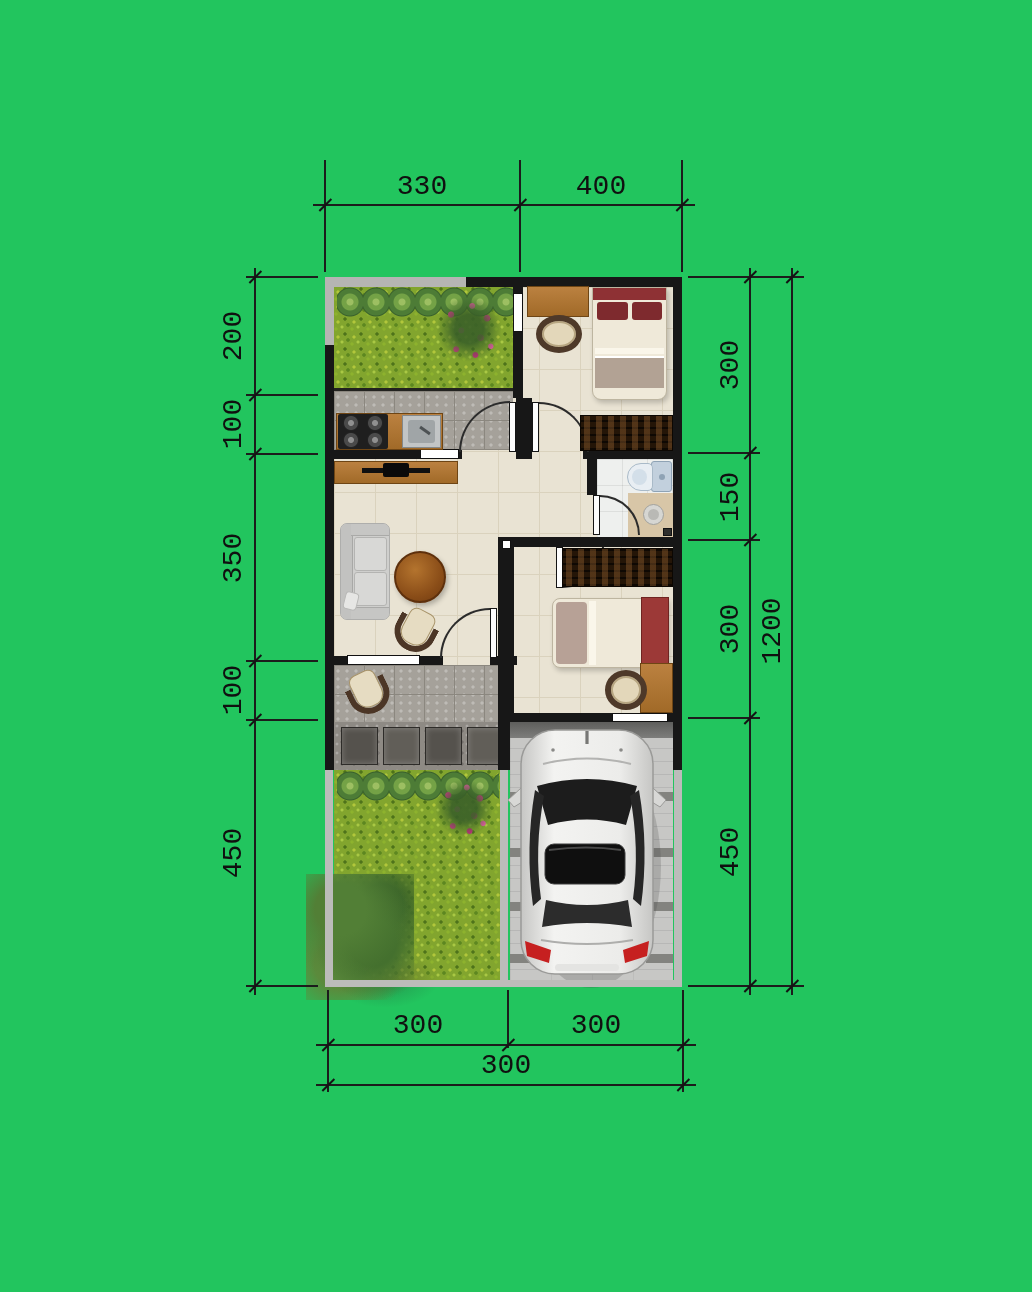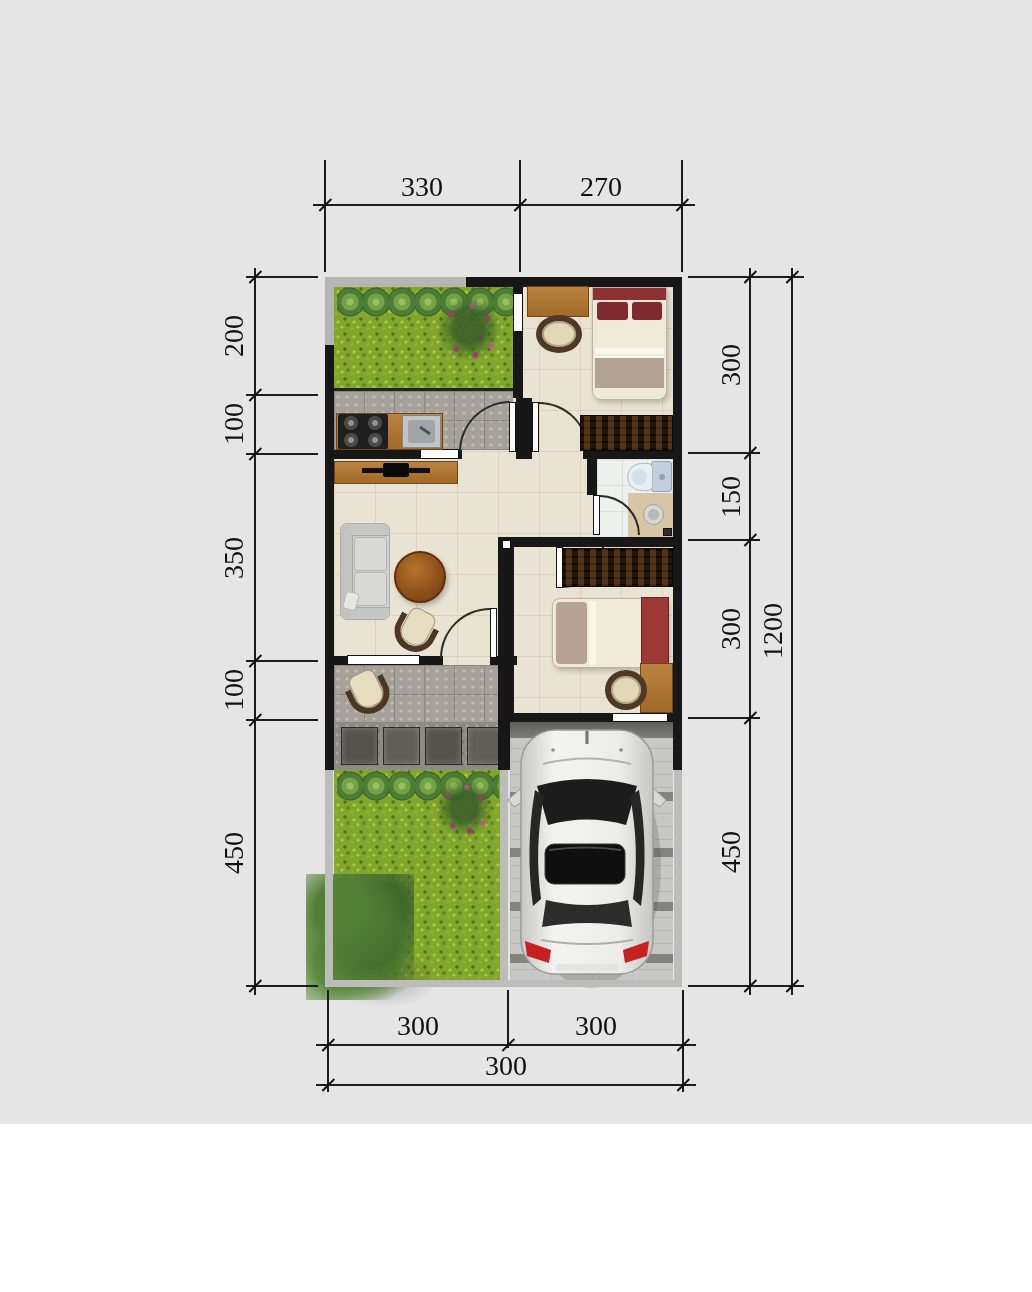--- a/index.html
+++ b/index.html
@@ -3,8 +3,8 @@
 <meta charset="utf-8">
 <style>
   html,body{margin:0;padding:0;background:#ffffff;}
-  #canvas{position:relative;width:1032px;height:1124px;background:#e5e5e5;overflow:hidden;
-          font-family:Liberation Serif, serif;color:#111;}
+  #canvas{position:relative;width:1032px;height:1292px;background:#22c55e;overflow:hidden;
+          font-family:Liberation Mono, monospace;color:#111;}
   #canvas div{position:absolute;box-sizing:border-box;}
   #canvas svg{position:absolute;overflow:visible;}
 

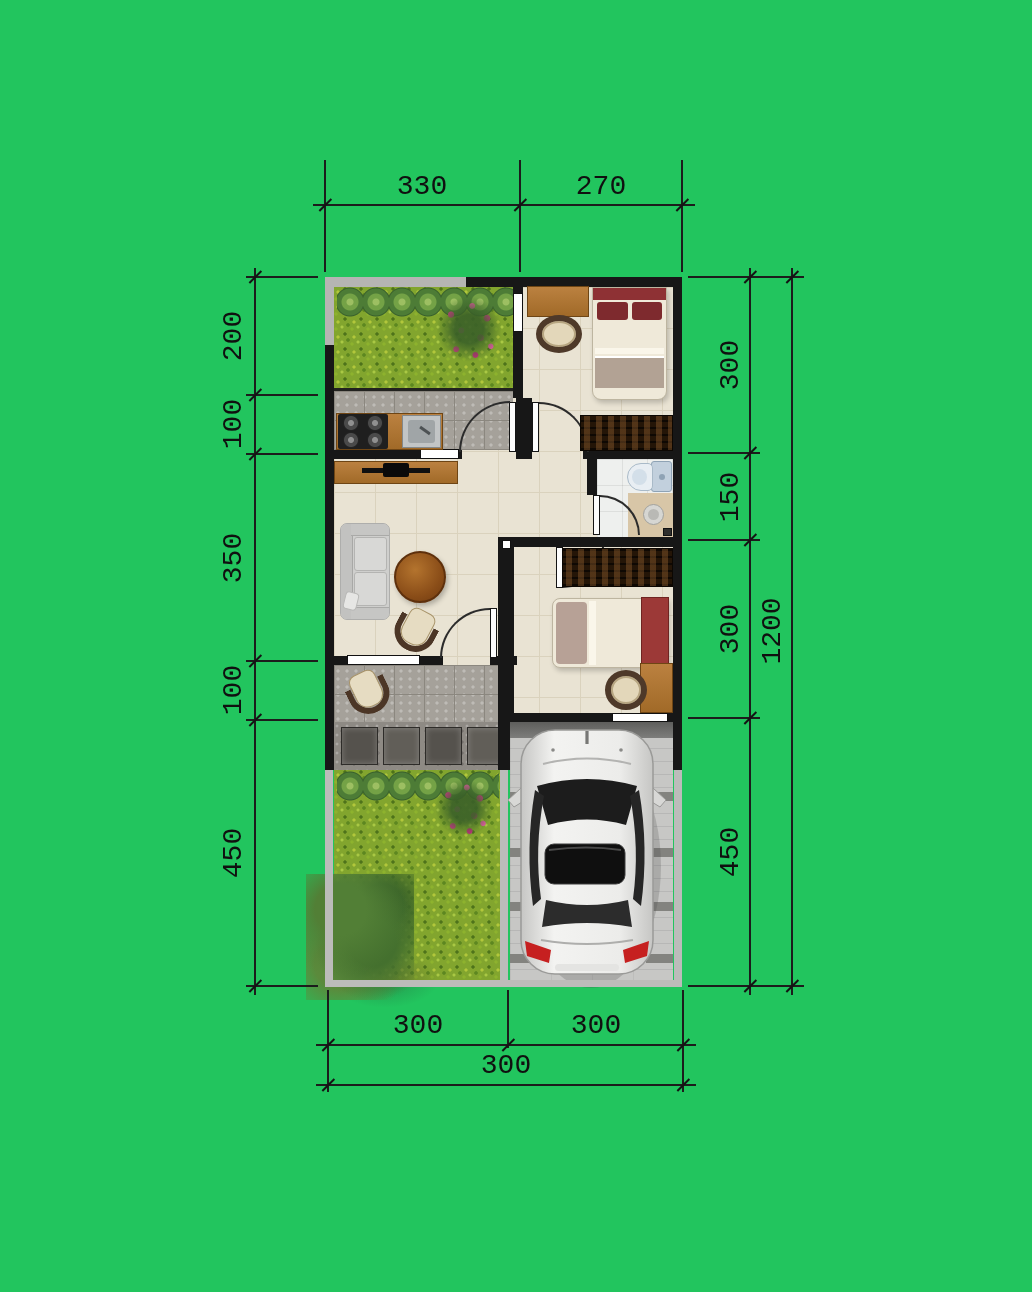--- a/index.html
+++ b/index.html
@@ -267,7 +267,7 @@
     <div class="tick" style="left:512px;top:204px;"></div>
     <div class="tick" style="left:674px;top:204px;"></div>
     <div class="dim" style="left:362px;top:172px;">330</div>
-    <div class="dim" style="left:541px;top:172px;">270</div>
+    <div class="dim" style="left:541px;top:172px;">400</div>
 
     <div class="dl" style="left:254px;top:268px;width:2px;height:727px;"></div>
     <div class="dl" style="left:246px;top:276px;width:72px;height:2px;"></div>

